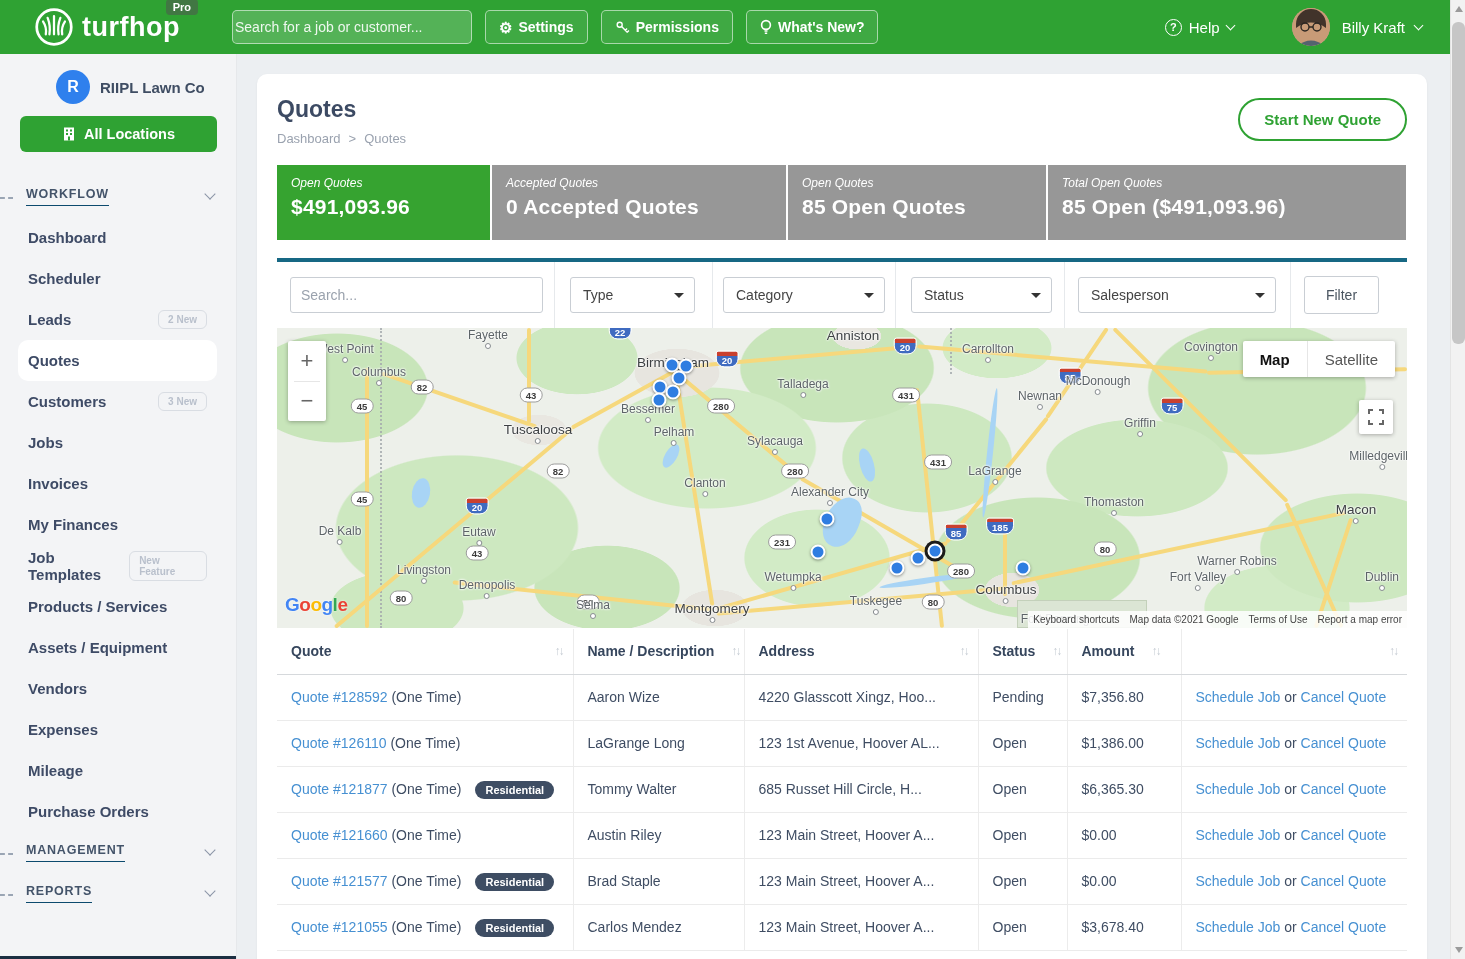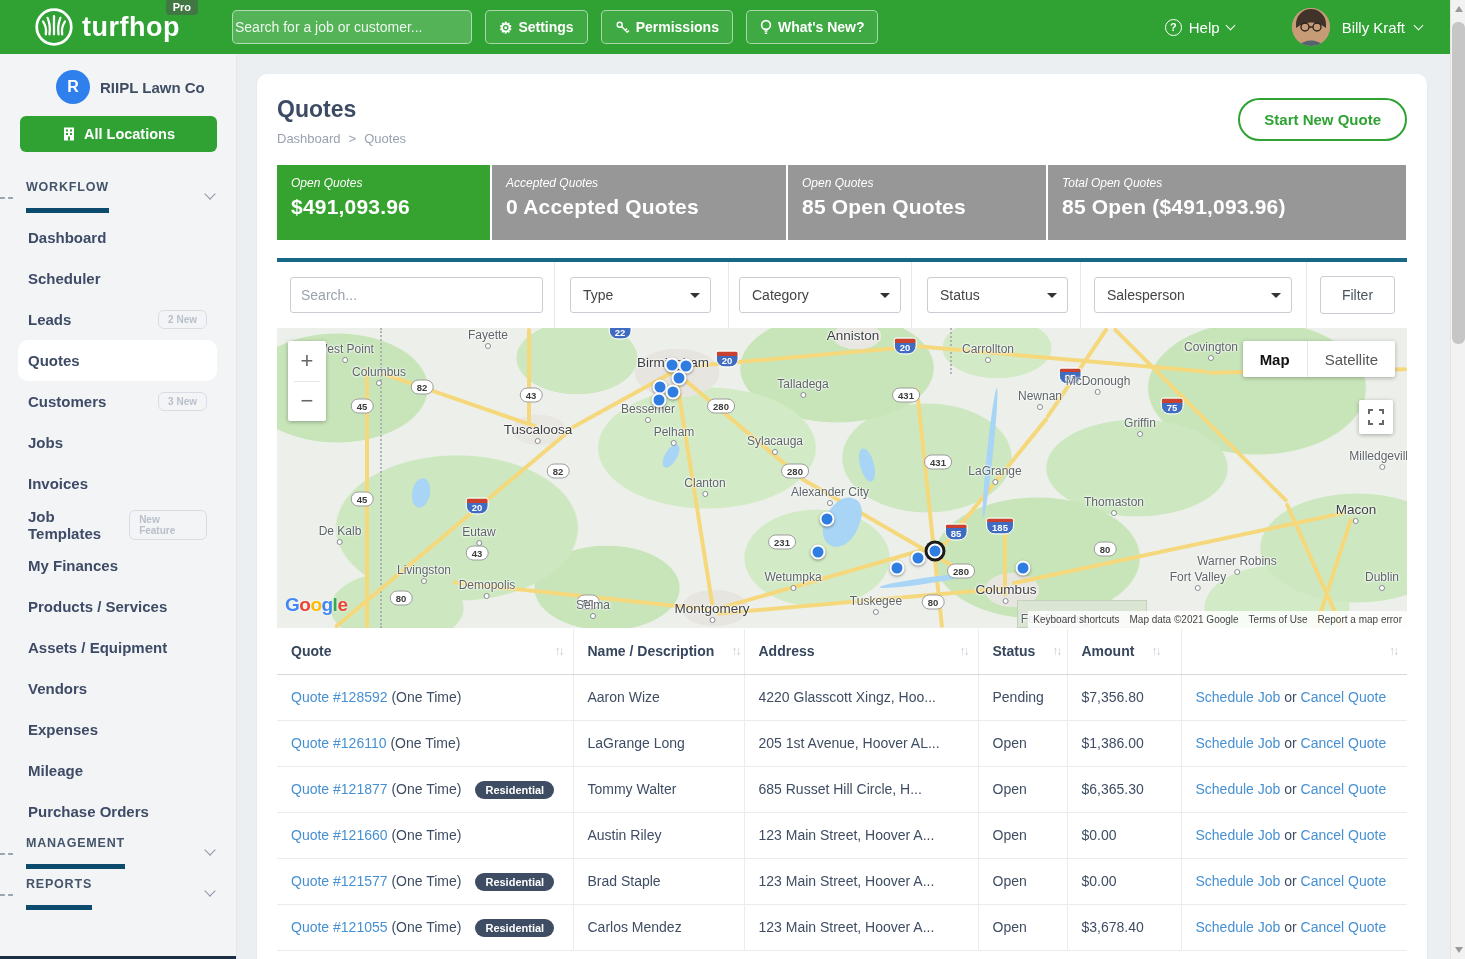--- a/index.html
+++ b/index.html
@@ -30,7 +30,7 @@
   .all-loc-btn { display:flex; align-items:center; justify-content:center; gap:8px; margin:12px 20px 0 20px; height:36px; background:#2fa233; border:none; border-radius:6px; color:#fff; font-size:14.5px; font-weight:bold; cursor:pointer; width:197px; }
   .nav { margin-top:24px; }
   .nav-sec { position:relative; height:41px; display:flex; align-items:center; padding-left:26px; color:#44546a; font-size:12.5px; font-weight:bold; letter-spacing:.8px; text-transform:uppercase; }
-  .nav-sec .sec-label { border-bottom:5px solid #0c4a6e; padding-bottom:14px; }
+  .nav-sec .sec-label { border-bottom:1px solid #0c4a6e; padding-bottom:4px; }
   .nav-sec::before { content:""; position:absolute; left:0; top:50%; width:13px; border-top:2px dashed #9aa5b4; }
   .sec-chev { margin-left:auto; margin-right:22px; width:8px; height:8px; border-right:1.7px solid #8a94a6; border-bottom:1.7px solid #8a94a6; transform:rotate(45deg); margin-top:-5px; }
   .nav-item { height:41px; display:flex; align-items:center; padding-left:28px; color:#3e4b66; font-size:15px; font-weight:600; cursor:pointer; }

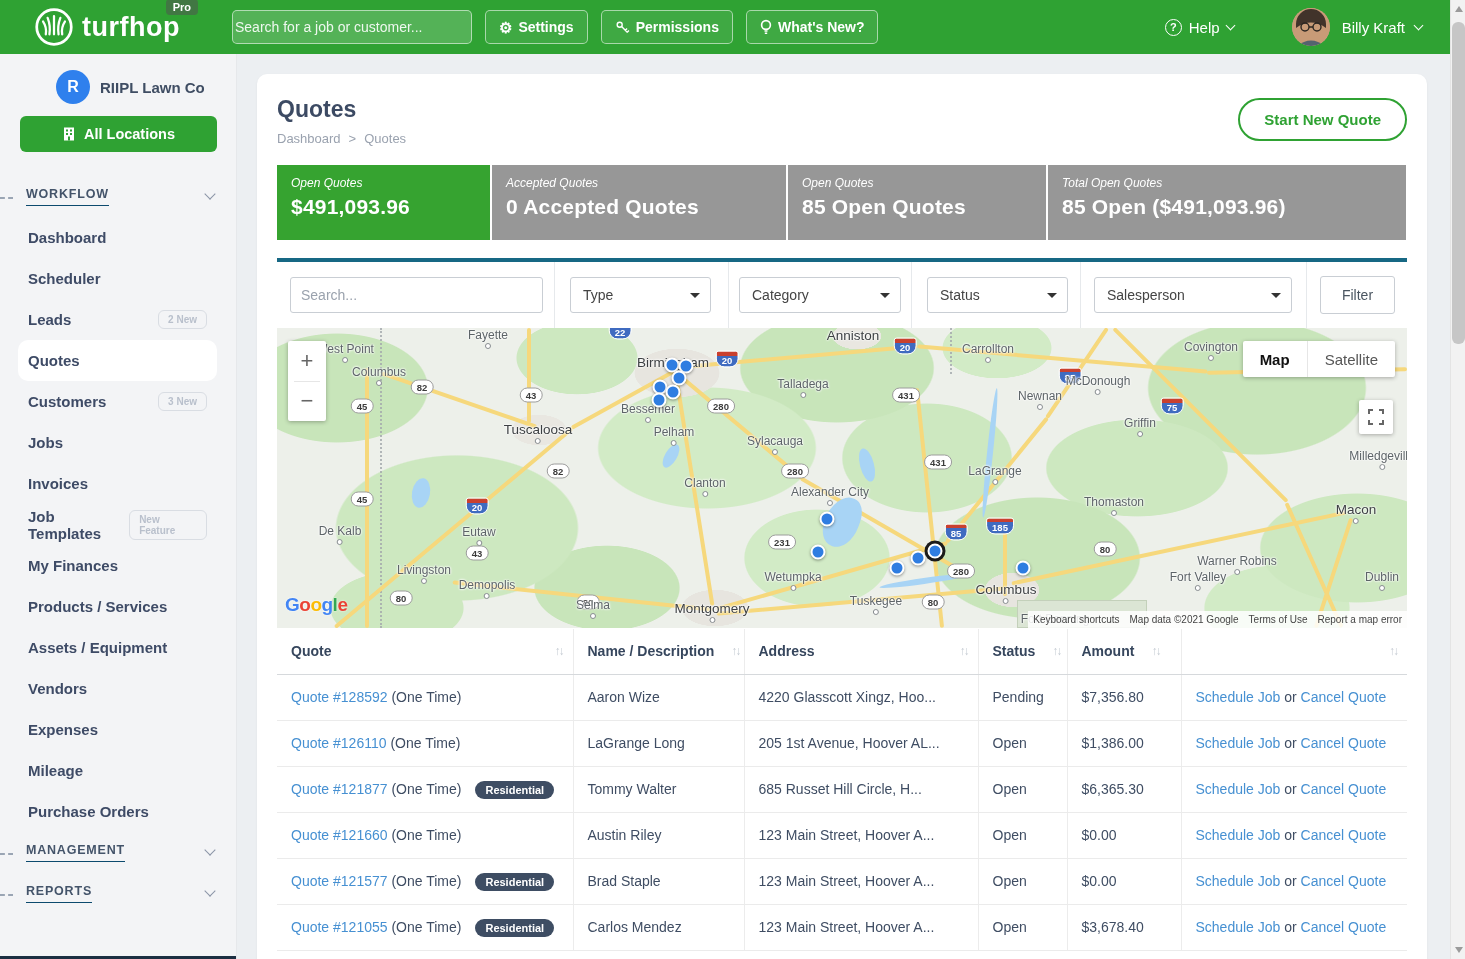--- a/index.html
+++ b/index.html
@@ -64,7 +64,7 @@
   .fd1 { margin-left:11px; } .fd2 { margin-left:17px; } .fd3 { margin-left:10px; } .fd4 { margin-left:12px; } .fd5 { margin-left:14px; }
   .f-select { position:relative; height:36px; line-height:34px; border:1px solid #c9ced4; border-radius:3px; font-size:14px; color:#444; padding:0 26px 0 12px; cursor:pointer; background:#fff; }
   .f-select::after { content:""; position:absolute; right:10px; top:15px; border:5px solid transparent; border-top-color:#333; }
-  .fs-type { margin-left:15px; width:141px; } .fs-cat { margin-left:10px; width:162px; }
+  .fs-type { margin-left:15px; width:125px; } .fs-cat { margin-left:10px; width:162px; }
   .fs-status { margin-left:15px; width:141px; } .fs-sales { margin-left:13px; width:198px; }
   .f-btn { margin-left:13px; width:75px; height:38px; background:#fff; border:1px solid #c9ced4; border-radius:3px; font-size:14px; color:#4a5560; cursor:pointer; }
 

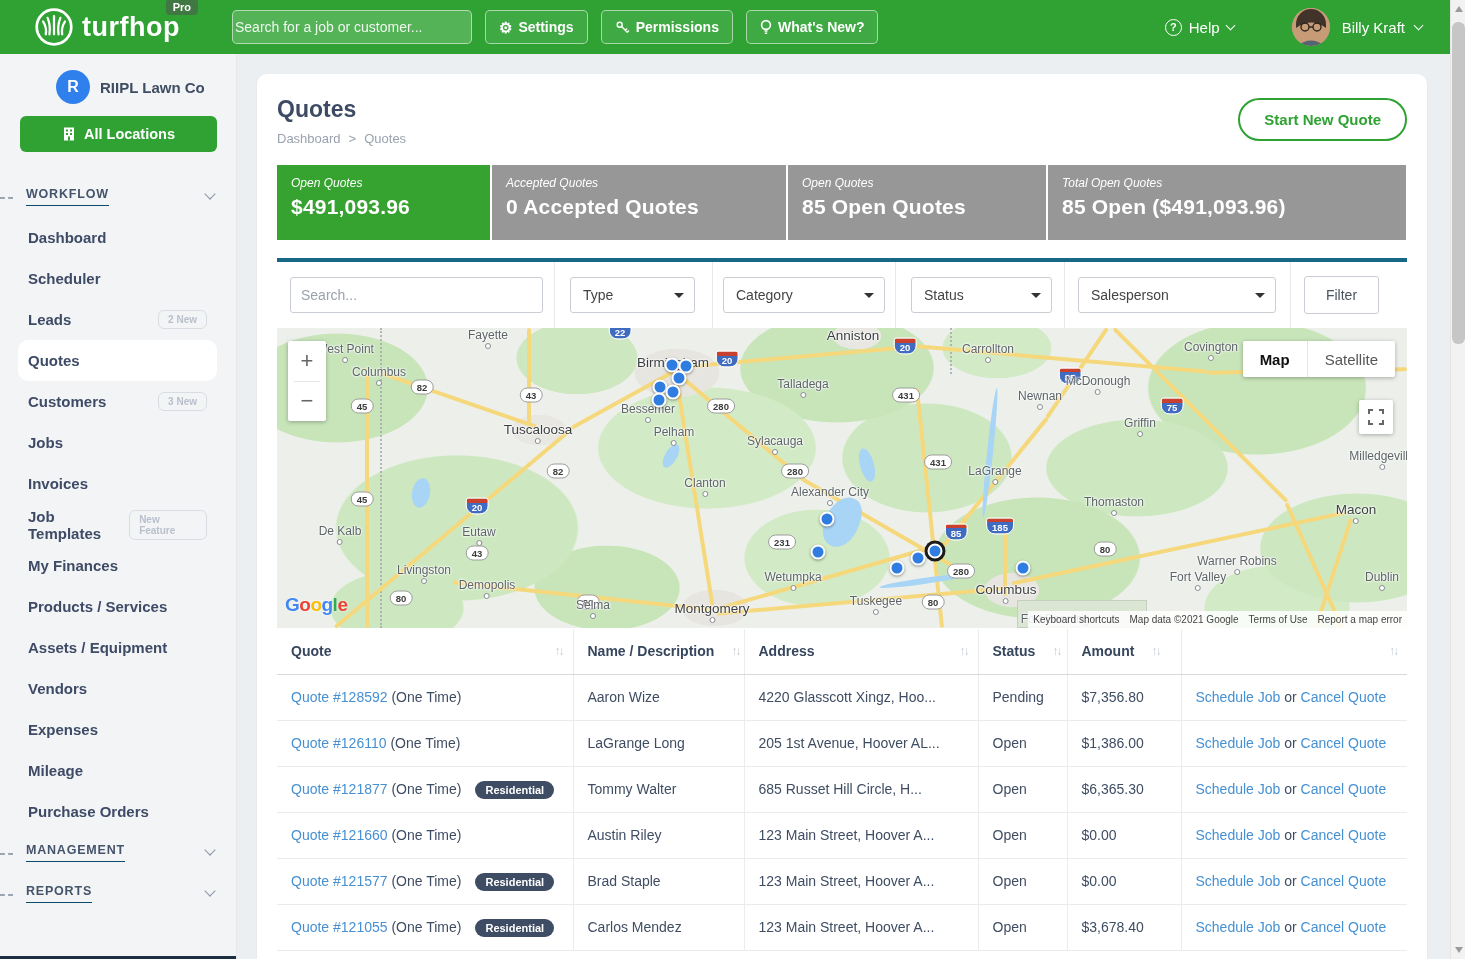--- a/index.html
+++ b/index.html
@@ -237,12 +237,12 @@
         <span>Invoices</span>
       </div>
     <div class="nav-item">
+        <span>My Finances</span>
+      </div>
+    <div class="nav-item">
       <span>Job Templates</span>
       <span class="side-badge">New Feature</span>
     </div>
-    <div class="nav-item">
-        <span>My Finances</span>
-      </div>
     <div class="nav-item">
         <span>Products / Services</span>
       </div>

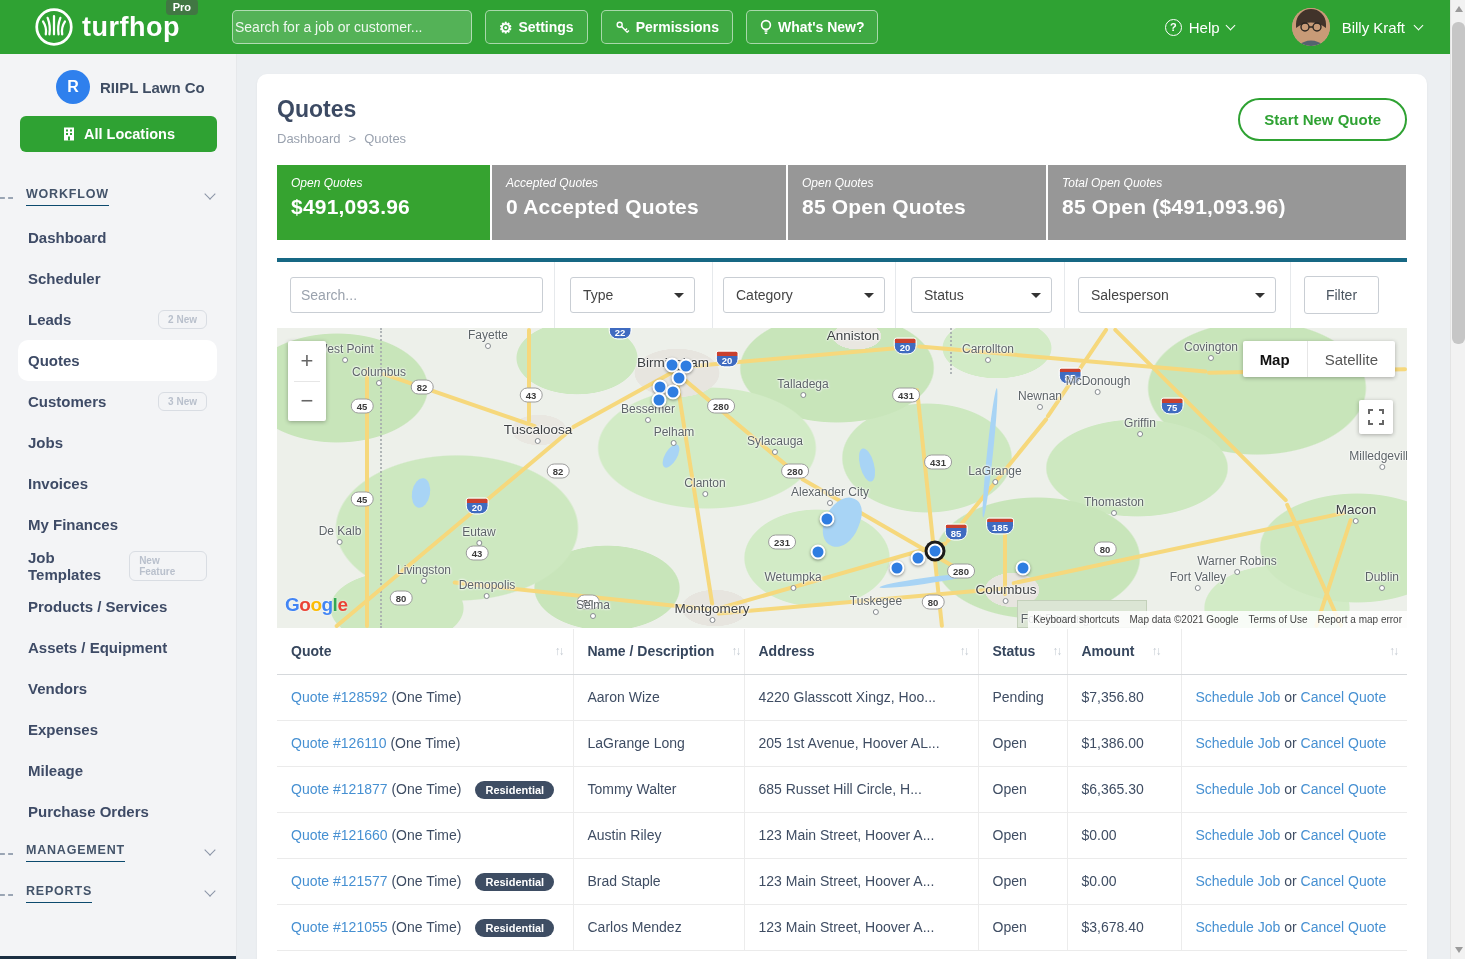--- a/index.html
+++ b/index.html
@@ -516,7 +516,7 @@
         <tr>
           <td><a class="blue">Quote #126110</a> <span>(One Time)</span></td>
           <td>LaGrange Long</td>
-          <td>205 1st Avenue, Hoover AL...</td>
+          <td>123 1st Avenue, Hoover AL...</td>
           <td>Open</td>
           <td>$1,386.00</td>
           <td><a class="blue">Schedule Job</a> <span>or</span> <a class="blue">Cancel Quote</a></td>

